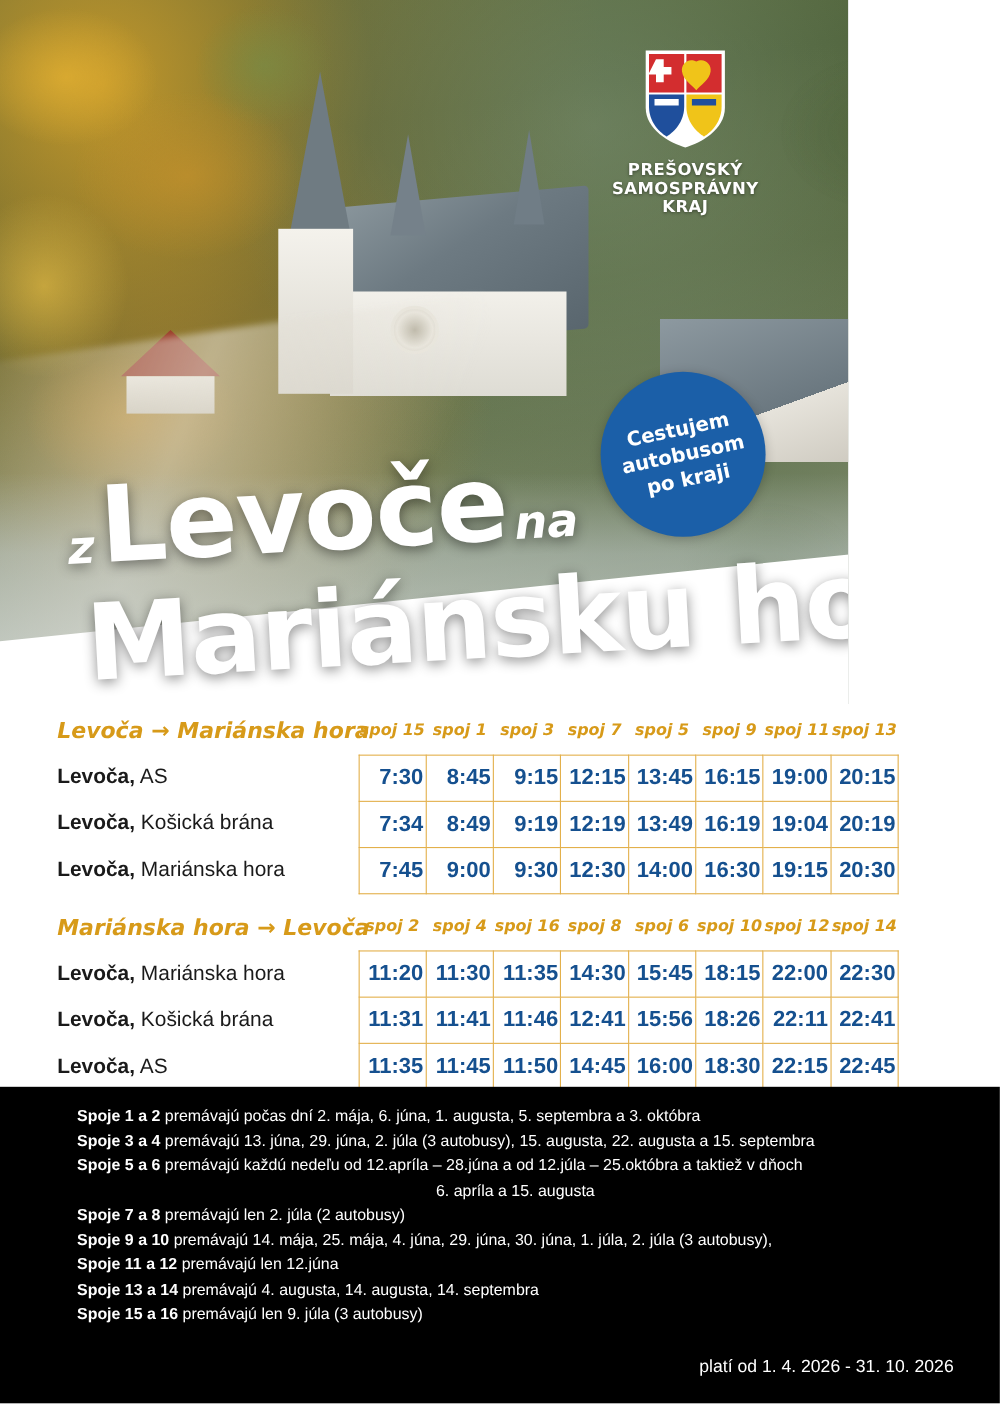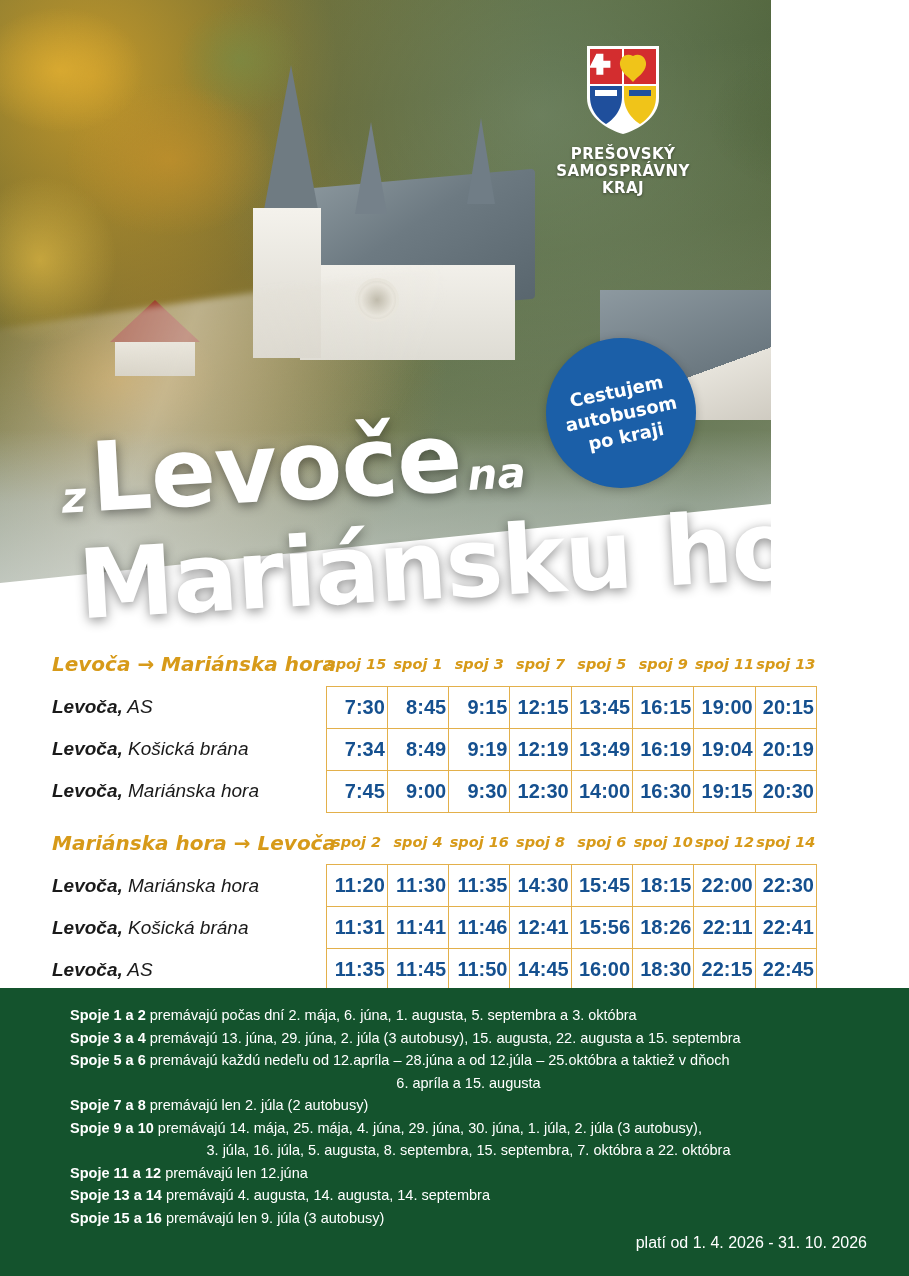--- a/index.html
+++ b/index.html
@@ -277,7 +277,6 @@
     color: #1a1a1a;
     padding: 9px 4px;
     white-space: nowrap;
-    font-style: italic;
   }
   td.stop b { font-weight: bold; }
   td.stop span { font-weight: normal; }

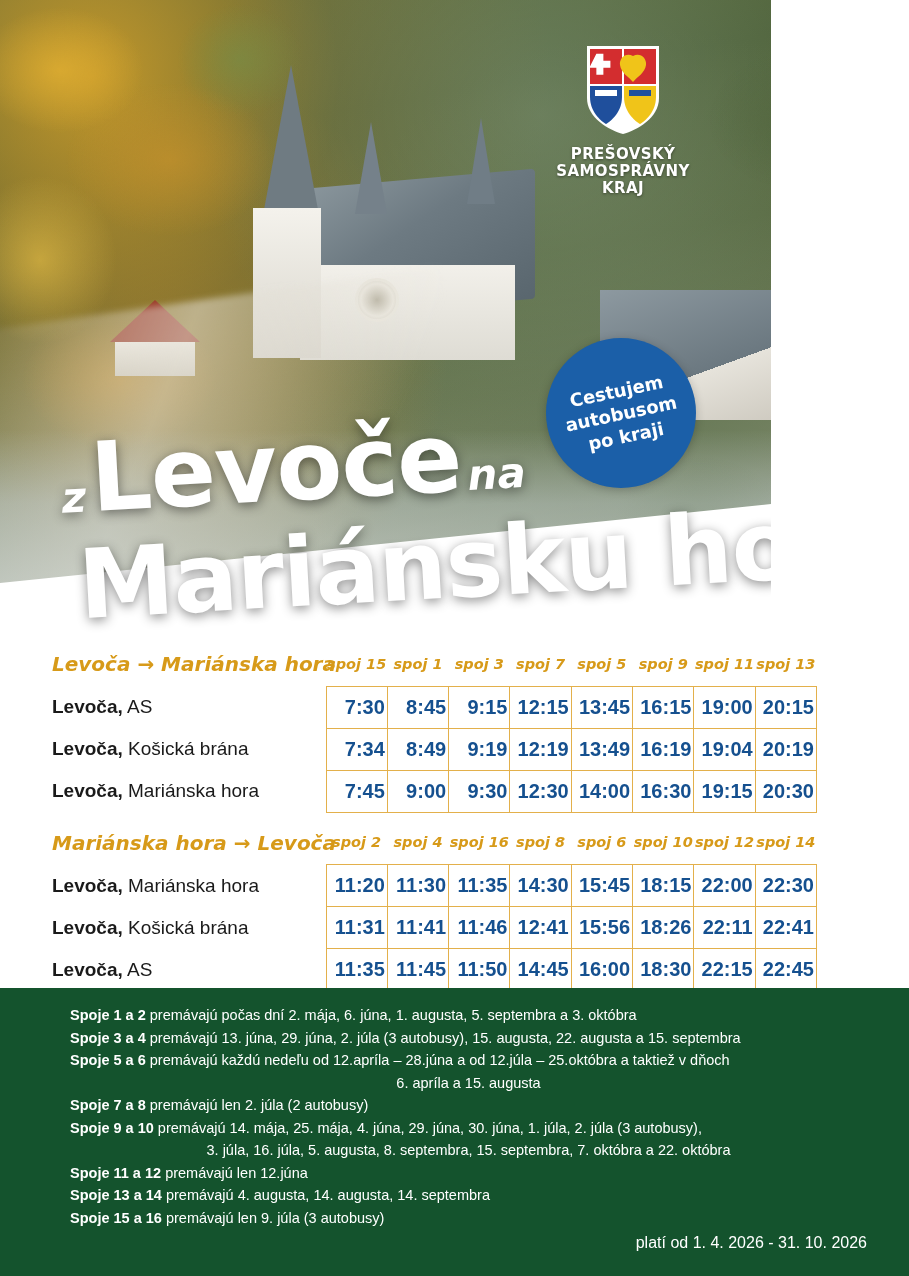--- a/index.html
+++ b/index.html
@@ -298,7 +298,7 @@
     left: 0; bottom: 0;
     width: 909px;
     height: 288px;
-    background: #14532d;
+    background: #000000;
     color: #ffffff;
     padding: 16px 42px 10px 70px;
   }

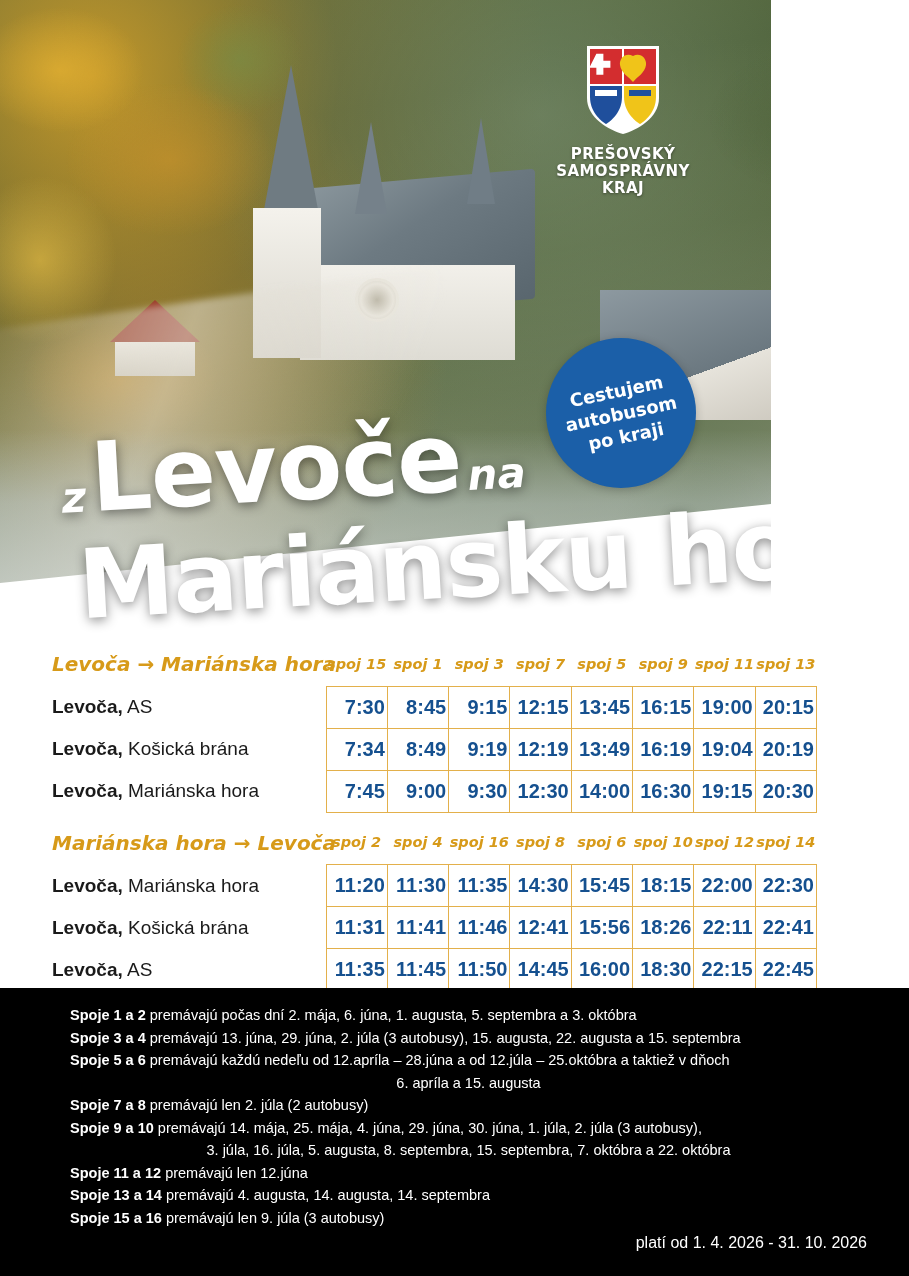--- a/index.html
+++ b/index.html
@@ -536,7 +536,6 @@
   <p class="note">
     <b>Spoje 9 a 10</b>
     <span>premávajú 14. mája, 25. mája, 4. júna, 29. júna, 30. júna, 1. júla, 2. júla (3 autobusy),</span>
-    <span class="cont">3. júla, 16. júla, 5. augusta, 8. septembra, 15. septembra, 7. októbra a 22. októbra</span>
   </p>
   <p class="note">
     <b>Spoje 11 a 12</b>

